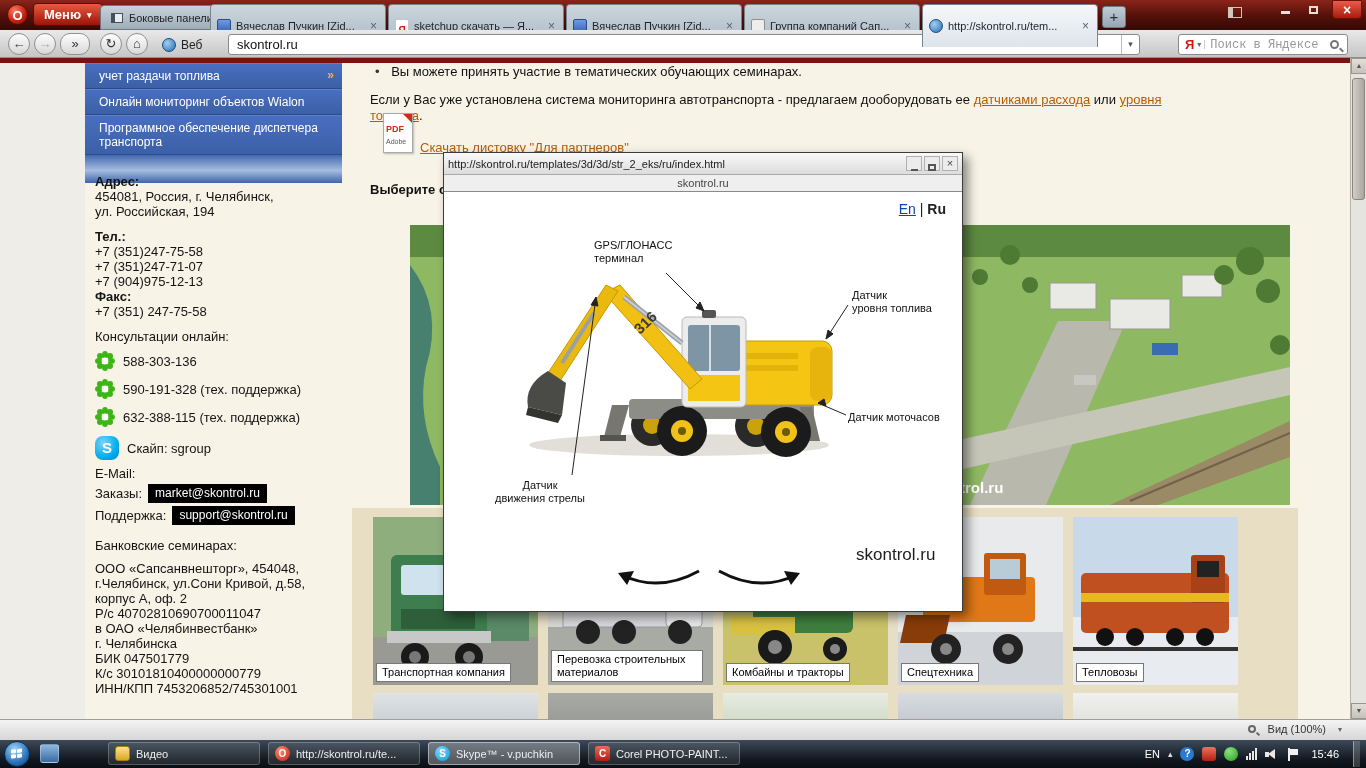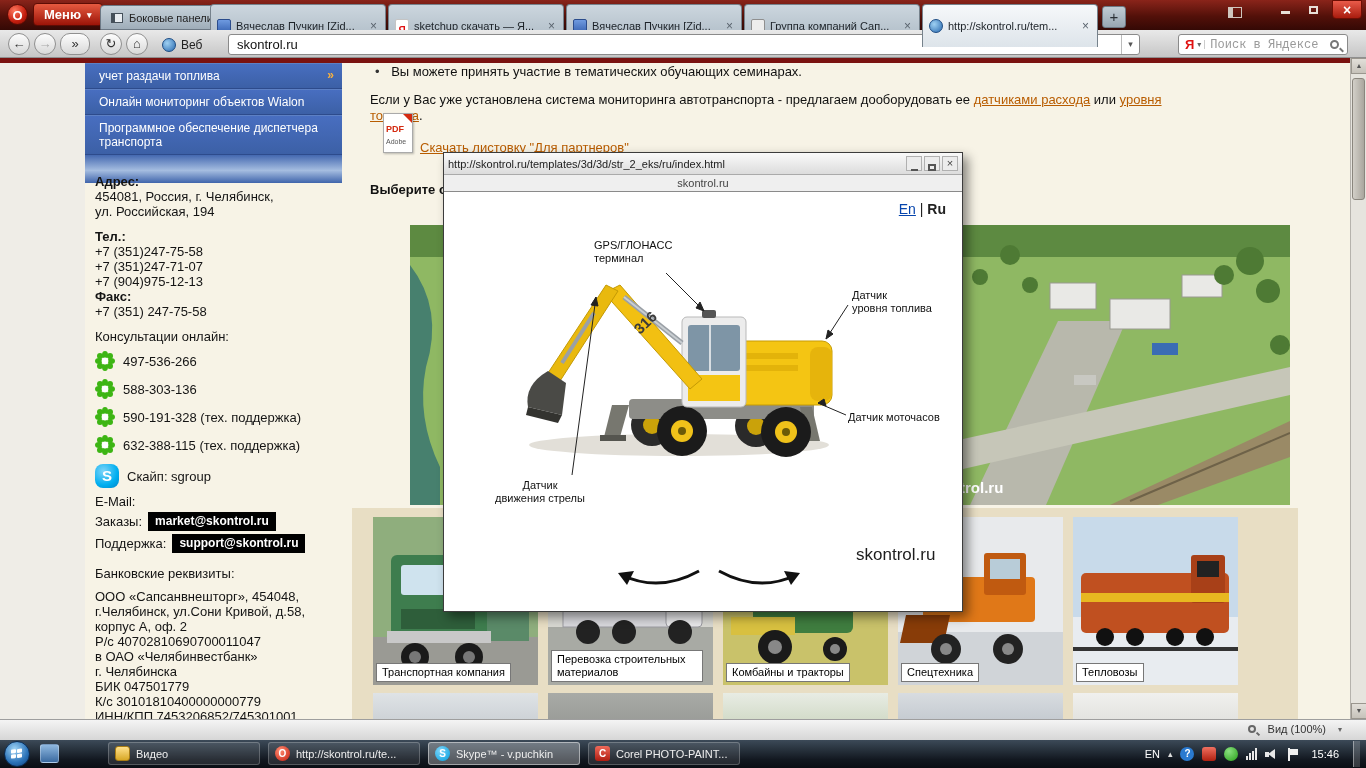--- a/index.html
+++ b/index.html
@@ -266,22 +266,6 @@
             </g>
             <circle cx="10" cy="10" r="3.4" fill="#fff"></circle>
           </svg>
-        <span>497-536-266</span>
-      </div>
-      <div class="icq-row">
-        <svg class="flower" width="20" height="20" viewBox="0 0 20 20">
-            <g fill="#3db514">
-              <ellipse cx="10" cy="4" rx="3" ry="4"></ellipse>
-              <ellipse cx="10" cy="16" rx="3" ry="4"></ellipse>
-              <ellipse cx="4" cy="10" rx="4" ry="3"></ellipse>
-              <ellipse cx="16" cy="10" rx="4" ry="3"></ellipse>
-              <ellipse cx="5" cy="5" rx="3" ry="3"></ellipse>
-              <ellipse cx="15" cy="5" rx="3" ry="3"></ellipse>
-              <ellipse cx="5" cy="15" rx="3" ry="3"></ellipse>
-              <ellipse cx="15" cy="15" rx="3" ry="3"></ellipse>
-            </g>
-            <circle cx="10" cy="10" r="3.4" fill="#fff"></circle>
-          </svg>
         <span>588-303-136</span>
       </div>
       <div class="icq-row">

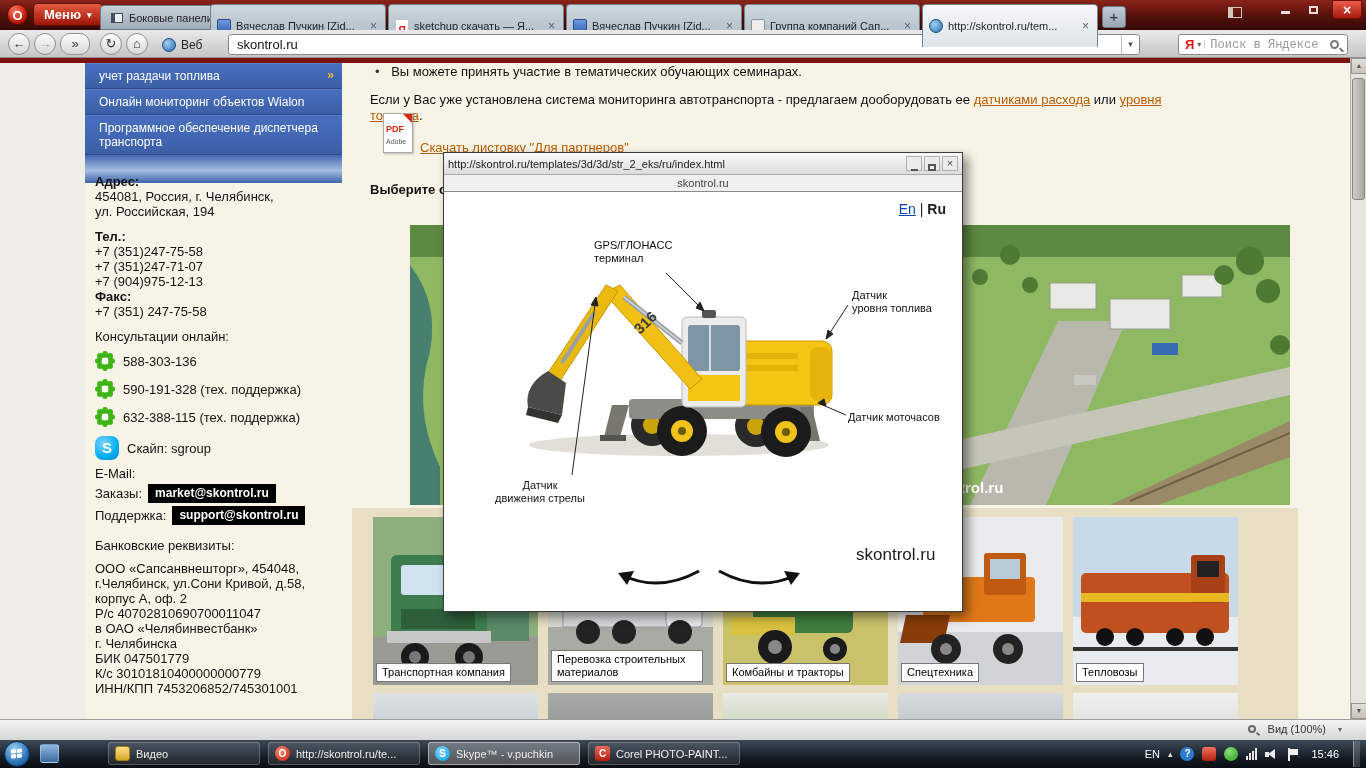--- a/index.html
+++ b/index.html
@@ -63,7 +63,7 @@
 .sk-row{display:flex;align-items:center;gap:8px;margin:8px 0 6px 0}
 .skype-ic{width:24px;height:24px;border-radius:8px;background:radial-gradient(circle at 35% 30%,#7fd4f8,#00aff0 60%,#0084c8);color:#fff;font-weight:bold;font-size:15px;text-align:center;line-height:24px}
 .em-row{margin:3px 0;display:flex;align-items:center;gap:6px}
-.chip{background:#000;color:#fff;font-weight:bold;font-size:12px;padding:2px 7px}
+.chip{background:#000;color:#fff;font-weight:normal;font-size:12px;padding:2px 7px}
 
 .seminar{left:375px;top:6px;font-size:13px;color:#111}
 .blt{margin-right:8px;color:#333}

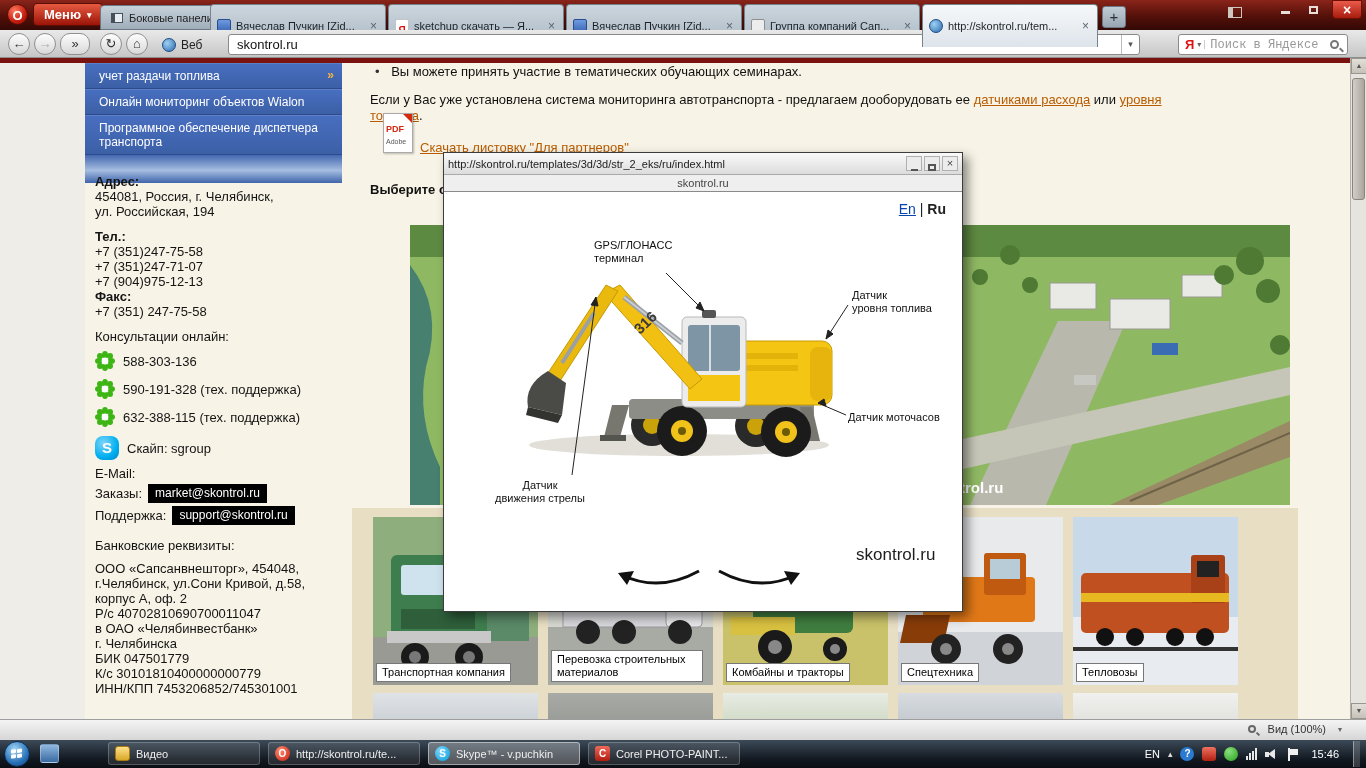--- a/index.html
+++ b/index.html
@@ -314,7 +314,7 @@
         <span class="chip">support@skontrol.ru</span>
       </div>
       <div class="sp10"></div>
-      <div>Банковские реквизиты:</div>
+      <div>Банковские семинарах:</div>
       <div class="sp8"></div>
       <div>ООО «Сапсанвнешторг», 454048,</div>
       <div>г.Челябинск, ул.Сони Кривой, д.58,</div>

